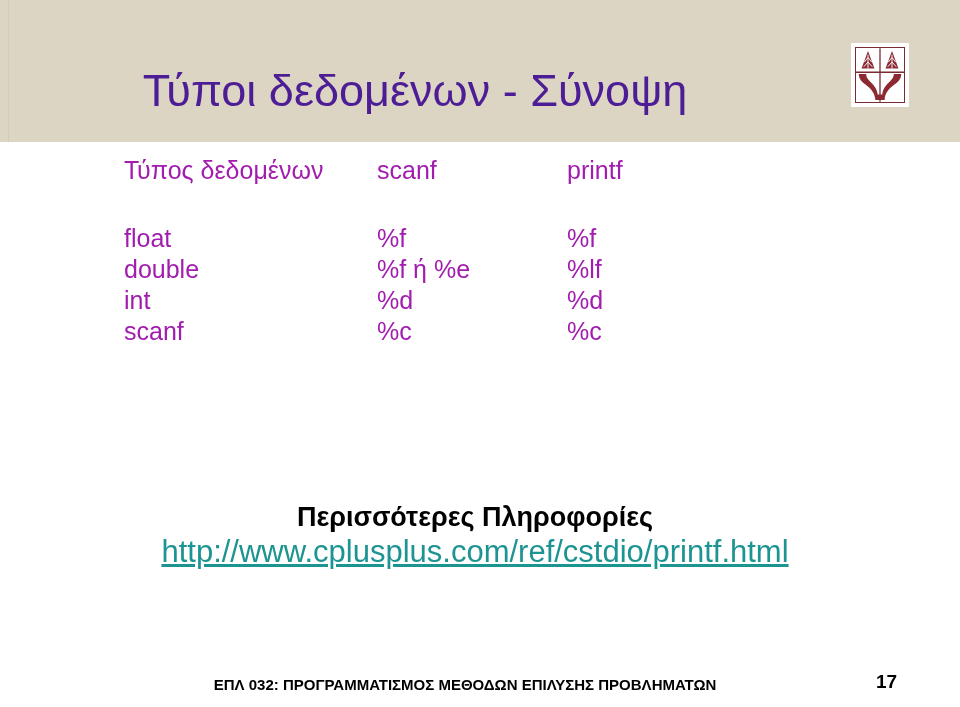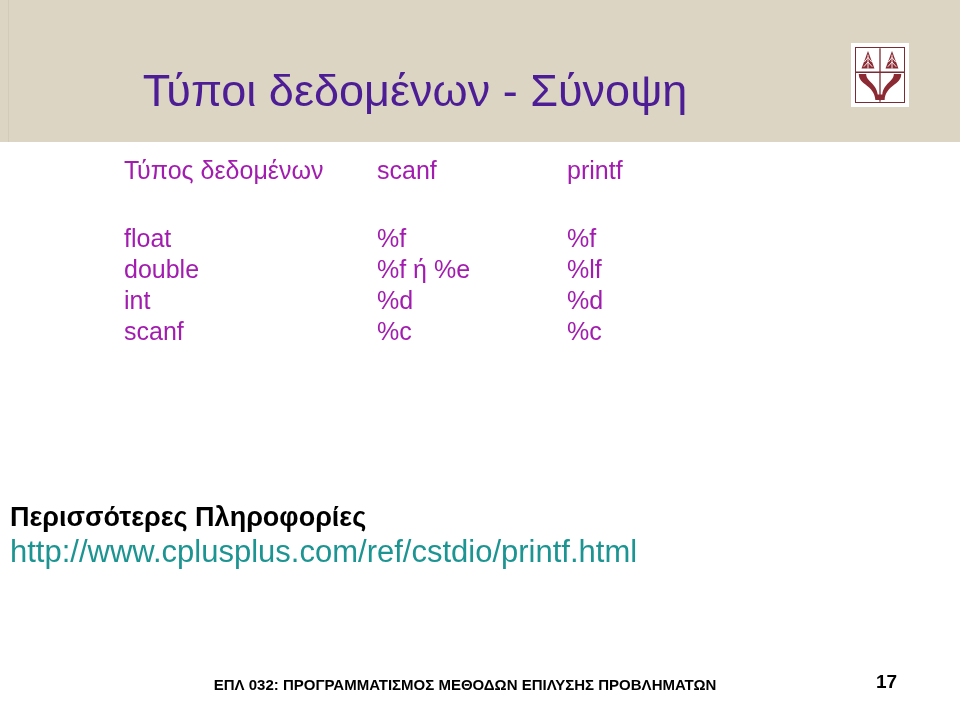--- a/index.html
+++ b/index.html
@@ -114,7 +114,7 @@
     left: 0;
     top: 500px;
     width: 940px;
-    text-align: left;
+    text-align: center;
   }
   .info-heading {
     font-size: 27px;

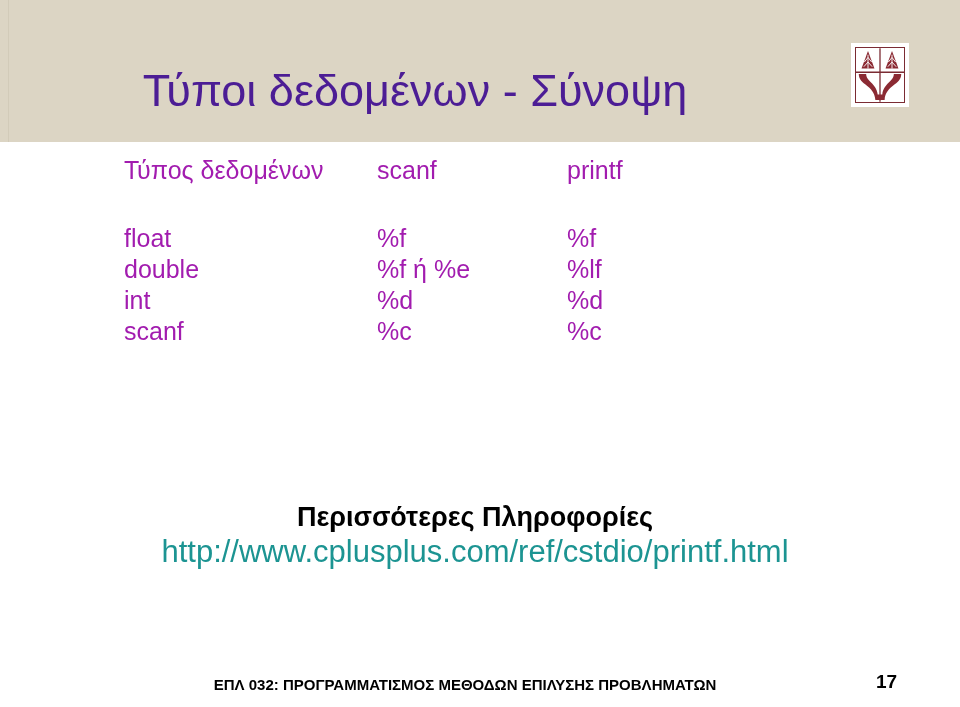--- a/index.html
+++ b/index.html
@@ -128,6 +128,7 @@
     display: inline-block;
     font-size: 31px;
     color: #1c9492;
+    text-decoration: underline;
     line-height: 36px;
     white-space: nowrap;
     cursor: pointer;

